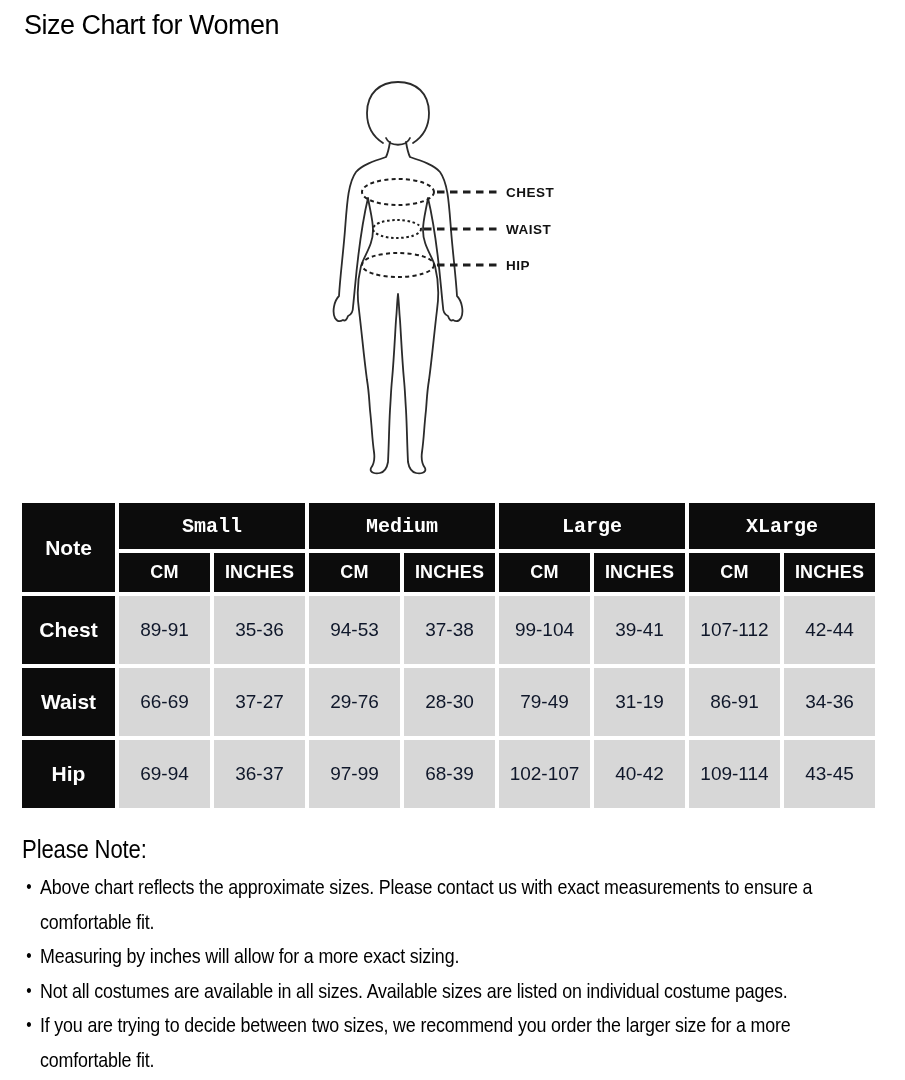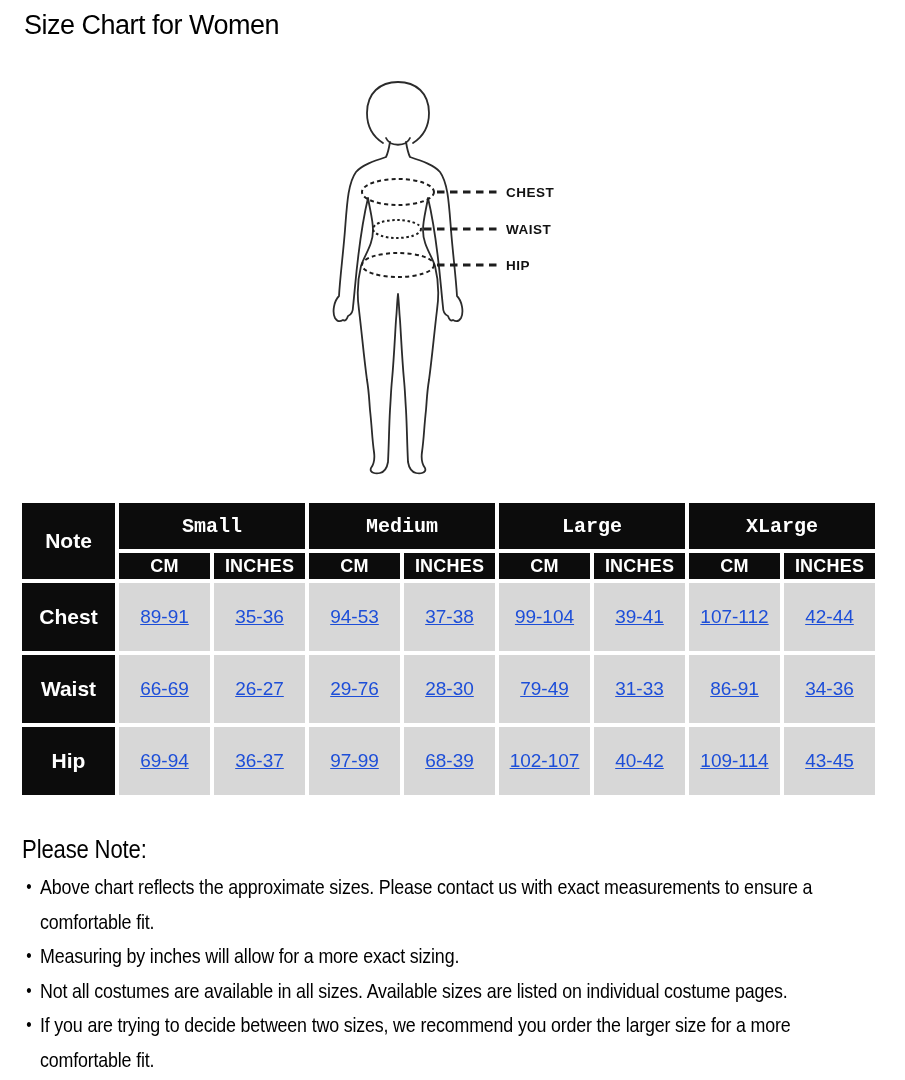--- a/index.html
+++ b/index.html
@@ -45,7 +45,7 @@
   .hdr { background: #0c0c0c; color: #ffffff; font-weight: bold; }
   th.corner { font-size: 21px; }
   th.group { font-size: 20px; height: 46px; font-family: Liberation Mono, monospace; }
-  th.unit { font-size: 18px; height: 26px; letter-spacing: 0.2px; }
+  th.unit { font-size: 18px; height: 39px; letter-spacing: 0.2px; }
   th.rowlabel { font-size: 21px; height: 68px; }
   td.val { background: #d7d7d7; color: #1d4ed8; font-size: 19px; height: 68px; text-decoration: underline; }
   .notes {

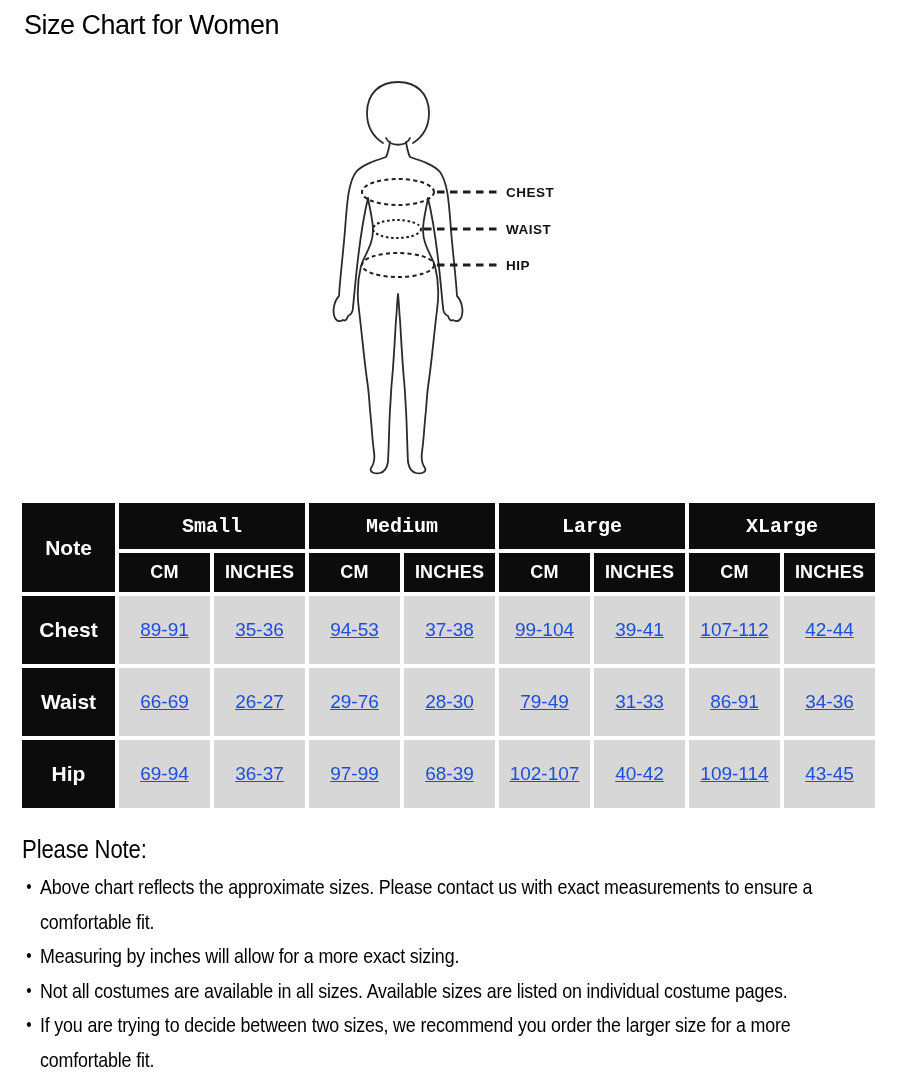--- a/index.html
+++ b/index.html
@@ -47,7 +47,7 @@
   th.group { font-size: 20px; height: 46px; font-family: Liberation Mono, monospace; }
   th.unit { font-size: 18px; height: 39px; letter-spacing: 0.2px; }
   th.rowlabel { font-size: 21px; height: 68px; }
-  td.val { background: #d7d7d7; color: #1d4ed8; font-size: 19px; height: 68px; text-decoration: underline; }
+  td.val { background: #d7d7d7; color: #0f172a; font-size: 19px; height: 68px; }
   .notes {
     position: absolute; left: 0; top: 834px;
     width: 1005px;

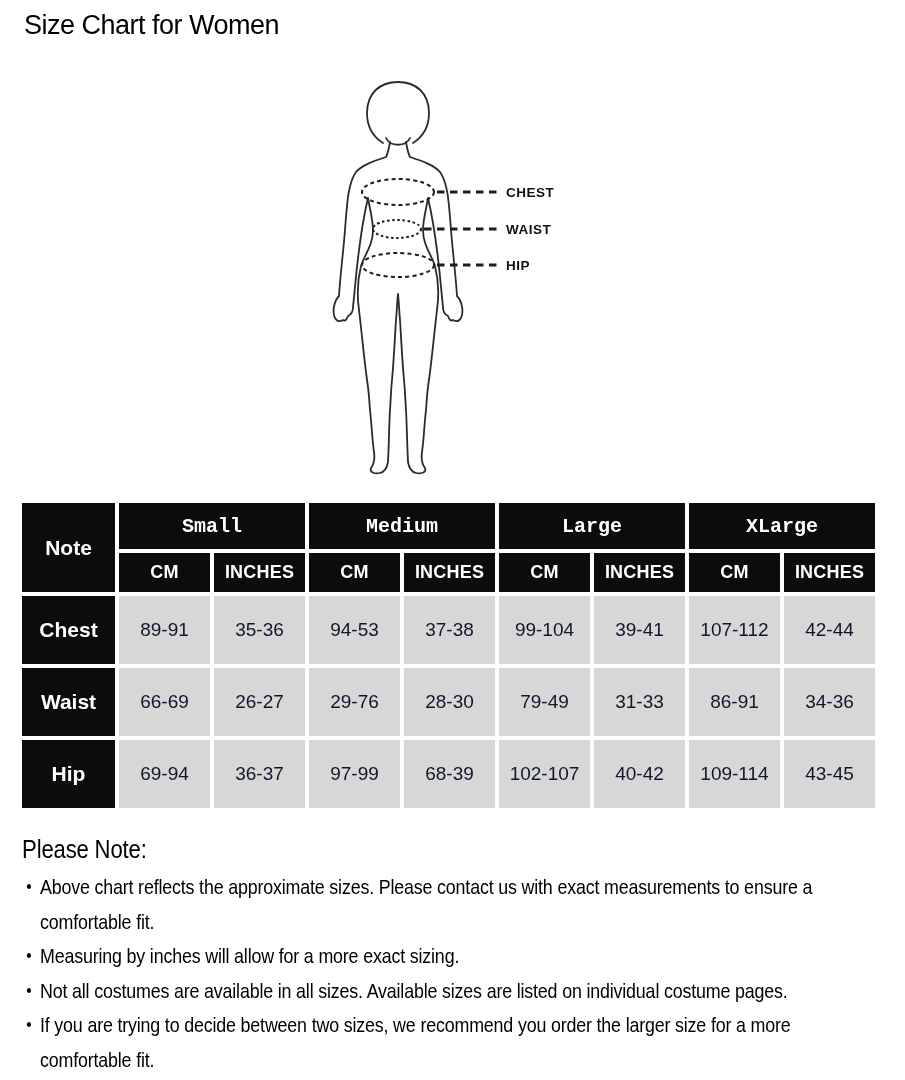--- a/index.html
+++ b/index.html
@@ -182,7 +182,7 @@
   <tr>
     <th class="hdr rowlabel">Waist</th>
     <td class="val">66-69</td>
-    <td class="val">26-27</td>
+    <td class="val">37-27</td>
     <td class="val">29-76</td>
     <td class="val">28-30</td>
     <td class="val">79-49</td>

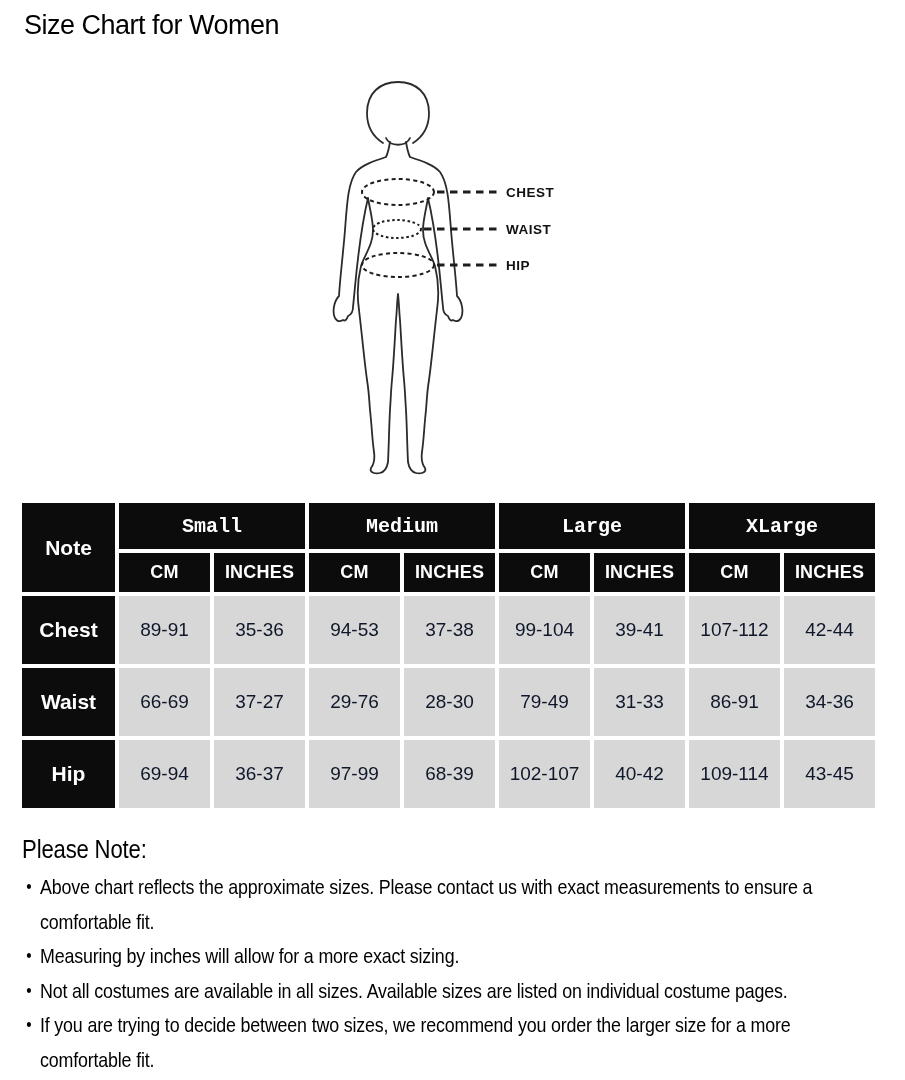--- a/index.html
+++ b/index.html
@@ -186,7 +186,7 @@
     <td class="val">29-76</td>
     <td class="val">28-30</td>
     <td class="val">79-49</td>
-    <td class="val">31-33</td>
+    <td class="val">31-19</td>
     <td class="val">86-91</td>
     <td class="val">34-36</td>
   </tr>

